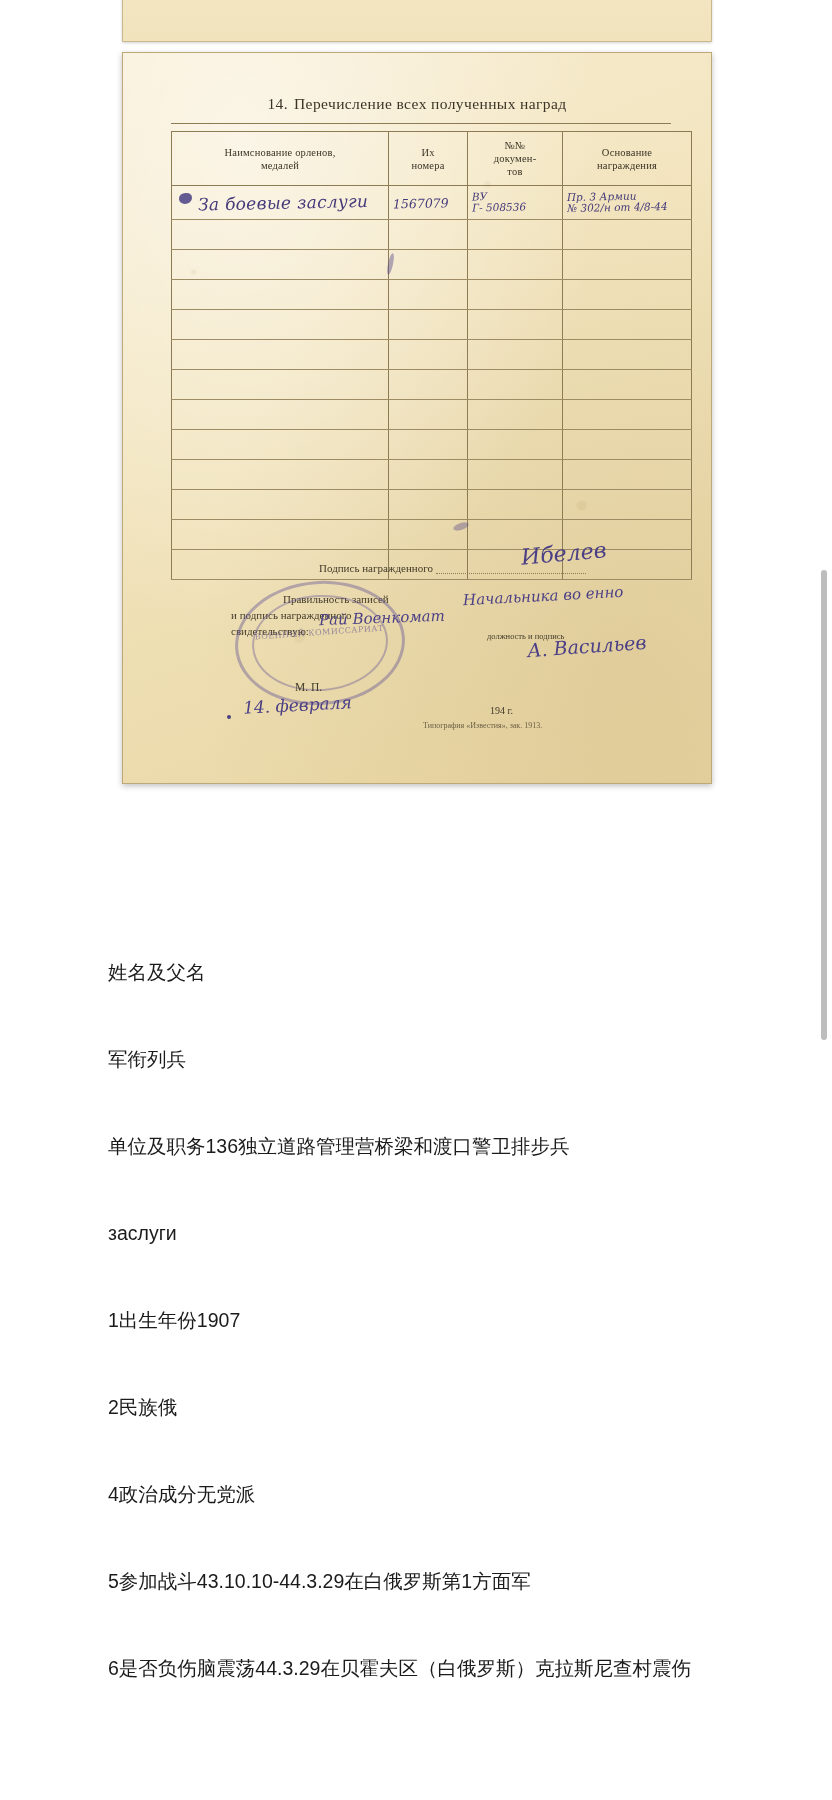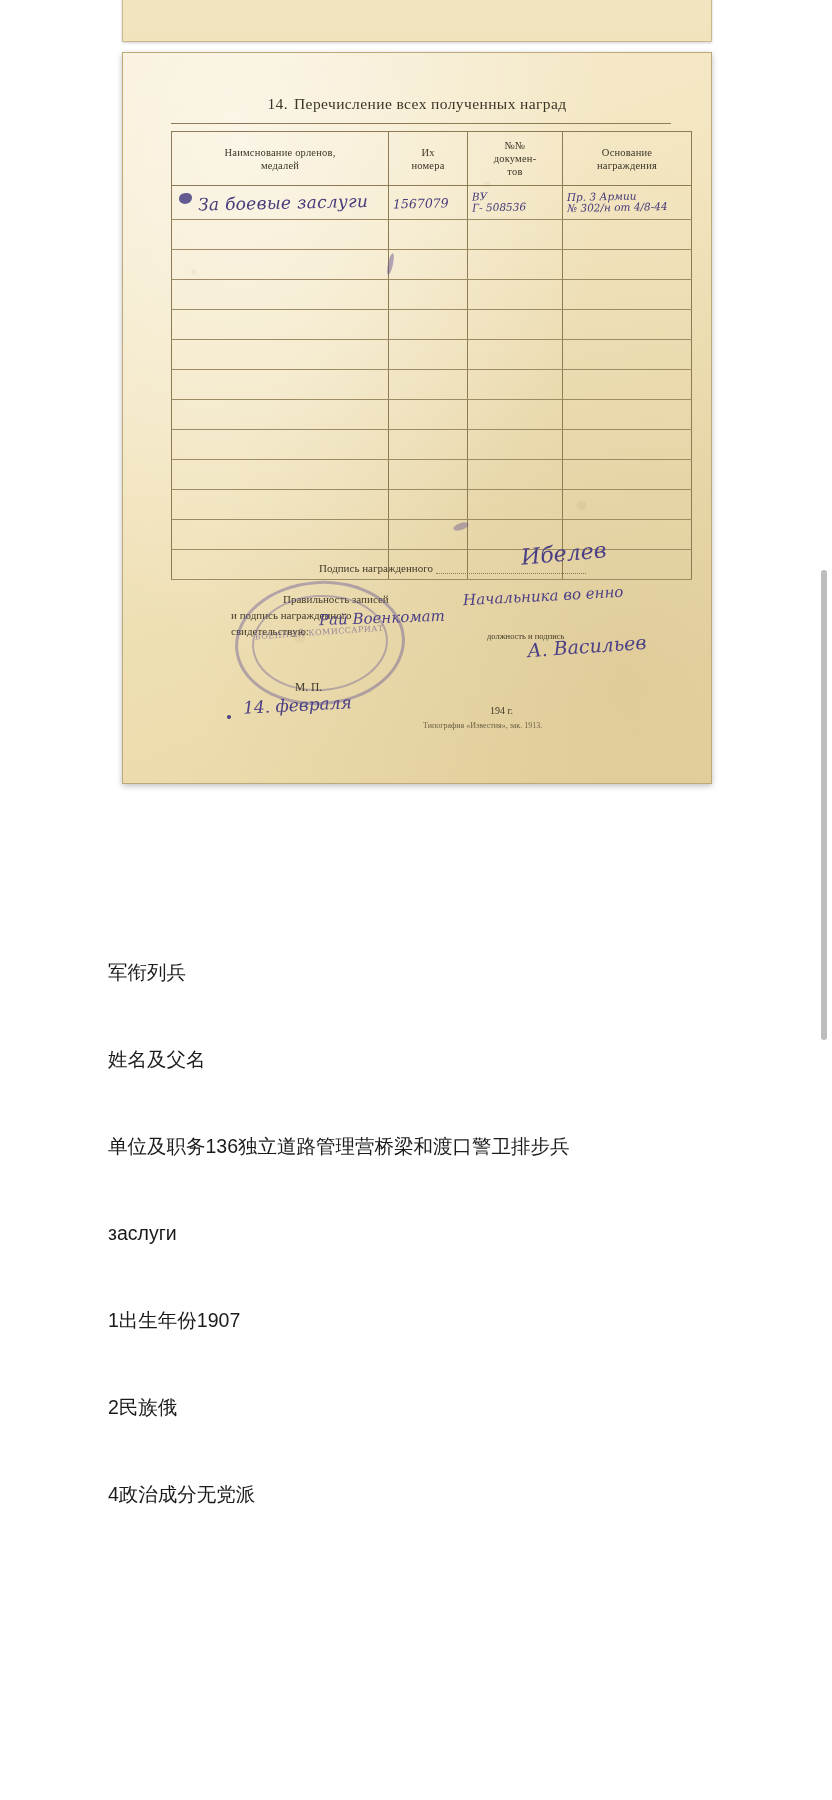--- a/index.html
+++ b/index.html
@@ -445,8 +445,8 @@
 </div>
 
 <div class="body-text">
+  <p>姓名及父名</p>
   <p>军衔列兵</p>
-  <p>姓名及父名</p>
   <p>单位及职务136独立道路管理营桥梁和渡口警卫排步兵</p>
   <p>заслуги</p>
   <p>1出生年份1907</p>

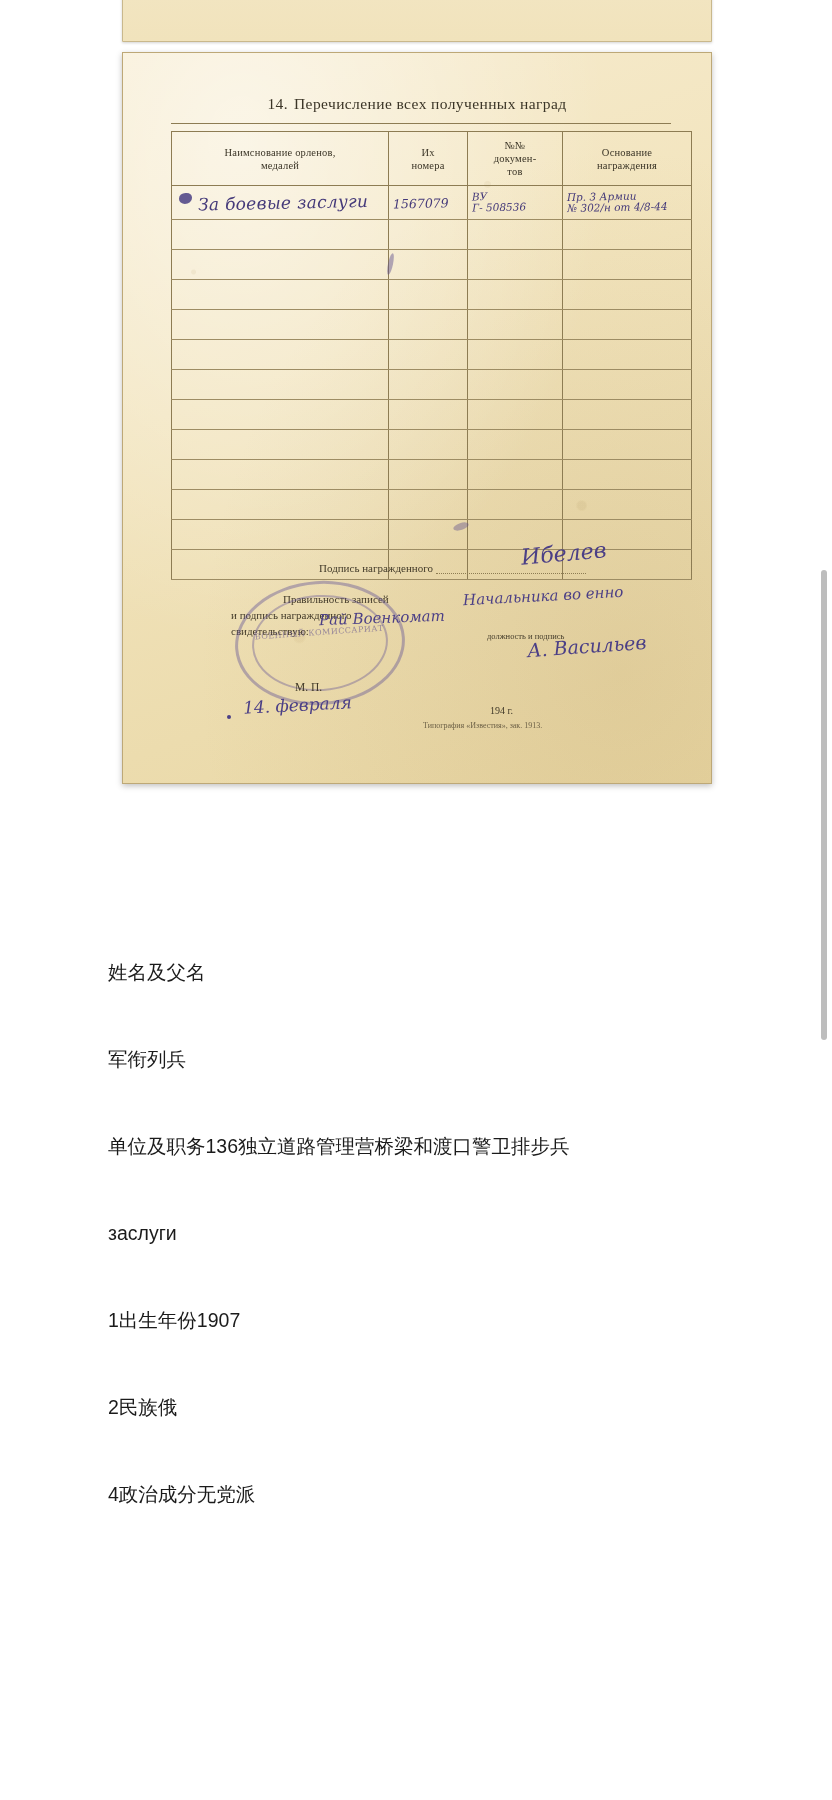--- a/index.html
+++ b/index.html
@@ -452,6 +452,7 @@
   <p>1出生年份1907</p>
   <p>2民族俄</p>
   <p>4政治成分无党派</p>
+  <p>5参加战斗43.10.10-44.3.29在白俄罗斯第1方面军</p>
   
   
   

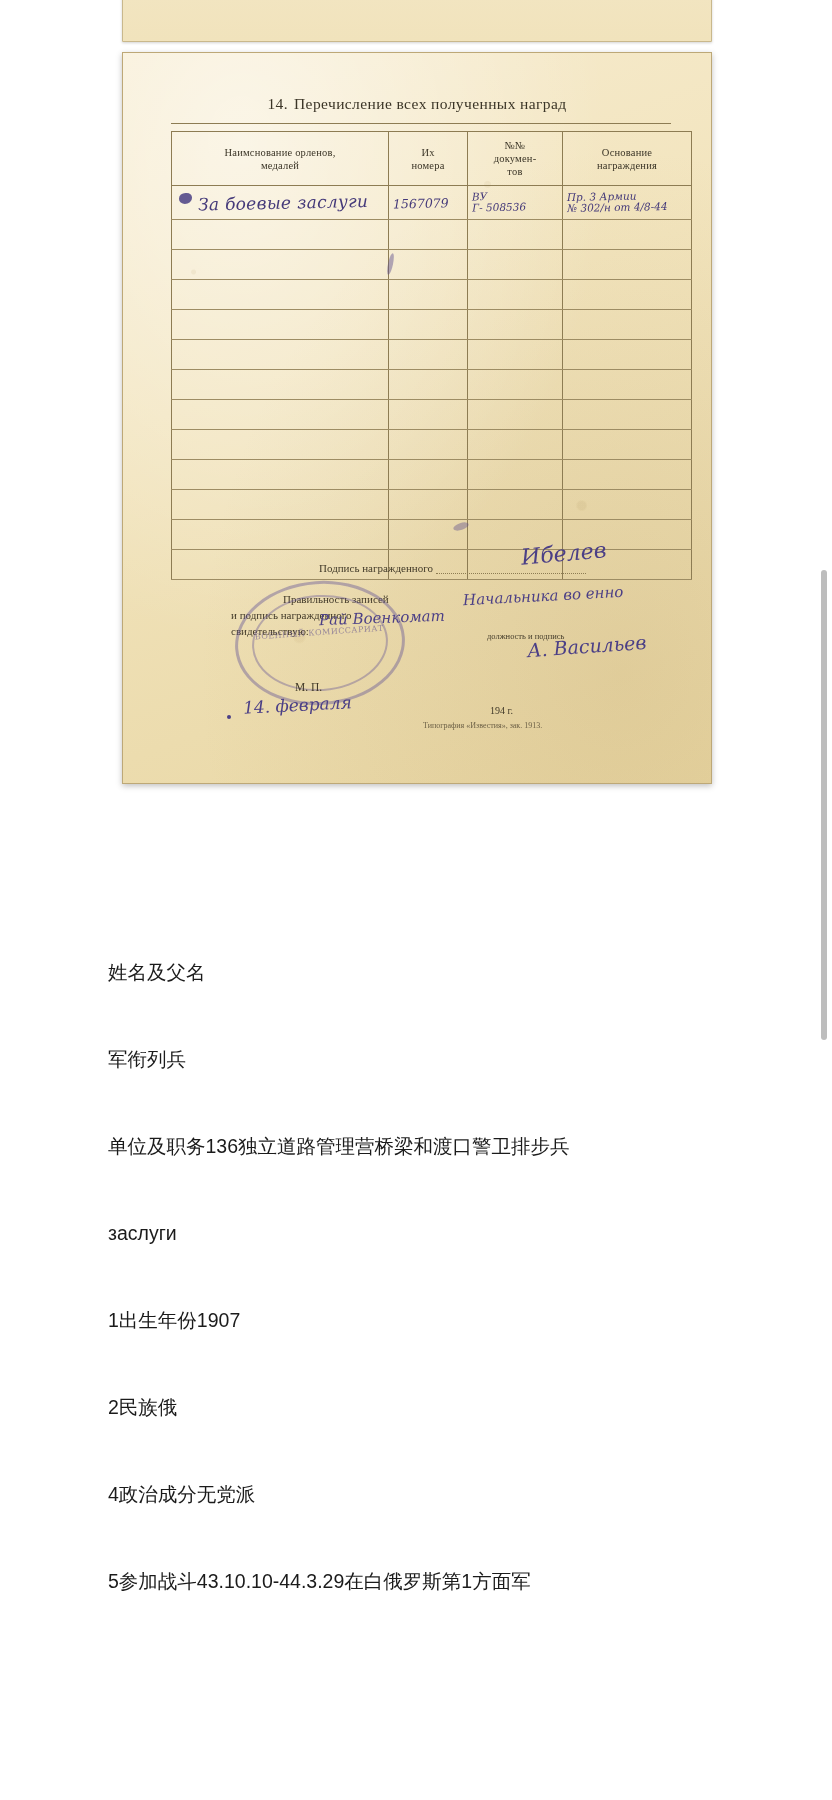--- a/index.html
+++ b/index.html
@@ -453,6 +453,7 @@
   <p>2民族俄</p>
   <p>4政治成分无党派</p>
   <p>5参加战斗43.10.10-44.3.29在白俄罗斯第1方面军</p>
+  <p>6是否负伤脑震荡44.3.29在贝霍夫区（白俄罗斯）克拉斯尼查村震伤</p>
   
   
   

